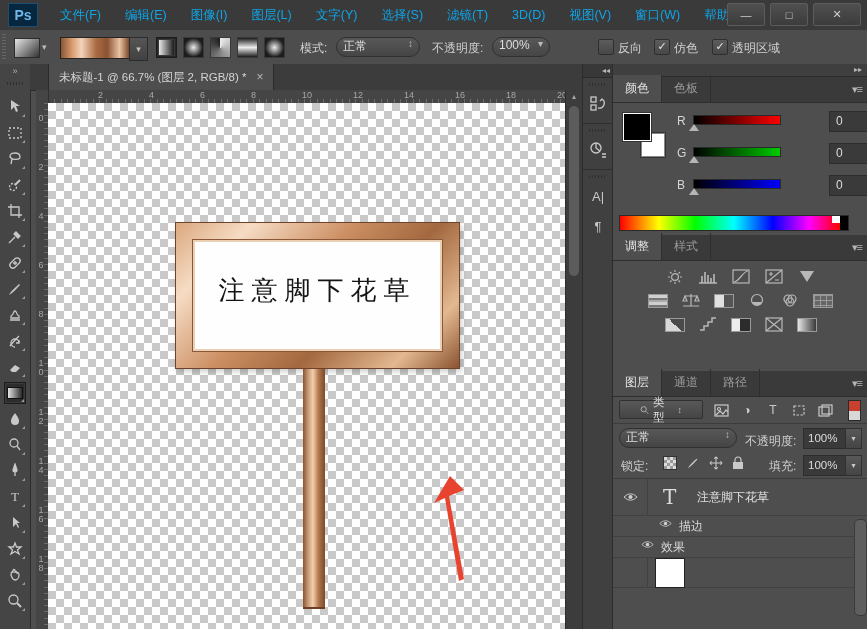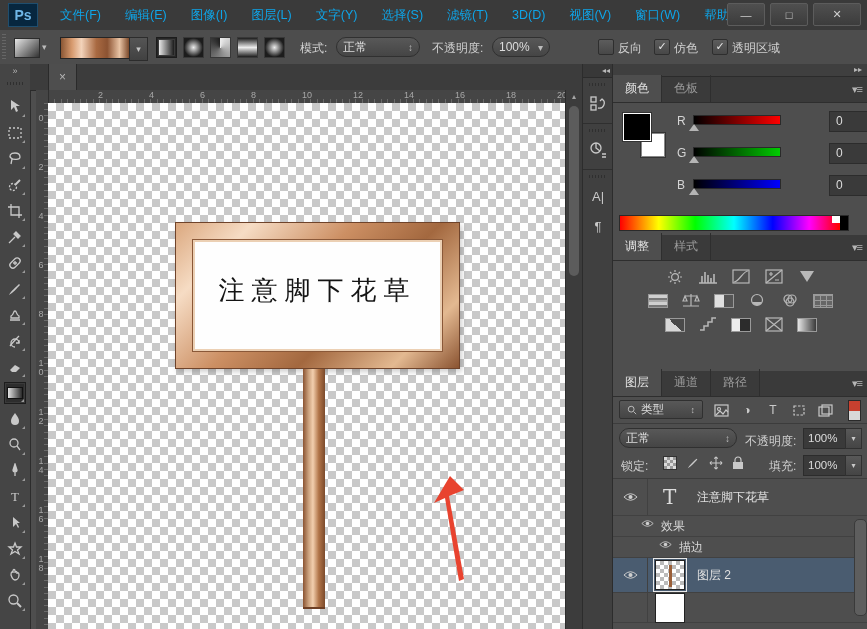--- a/index.html
+++ b/index.html
@@ -42,7 +42,7 @@
   .opt-label{position:absolute;top:10px;font-size:12px;color:#cfcfcf;}
   .combo{position:absolute;top:7px;height:20px;background:linear-gradient(#585858,#454545);
          border:1px solid #303030;border-radius:10px;color:#ddd;font-size:12px;
-         display:flex;align-items:center;padding:0 6px;box-sizing:border-box;}
+         display:flex;padding:0 6px;box-sizing:border-box;}
   .combo .updown{margin-left:auto;font-size:10px;color:#bbb;}
   .checkbox{position:absolute;top:9px;width:14px;height:14px;background:linear-gradient(#5c5c5c,#474747);
             border:1px solid #2e2e2e;border-radius:2px;color:#e8e8e8;font-size:11px;line-height:13px;text-align:center;}

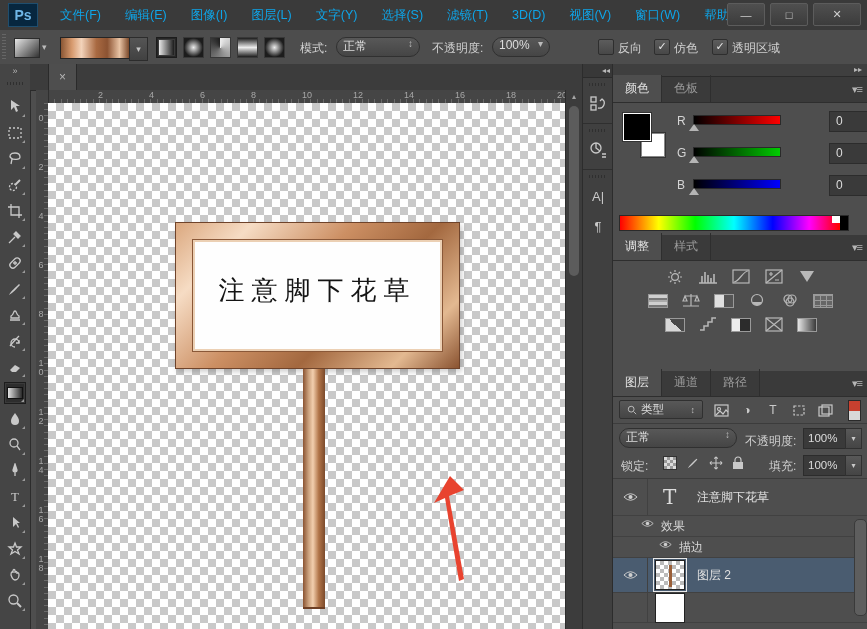--- a/index.html
+++ b/index.html
@@ -368,6 +368,7 @@
 
   <div class="tabstrip">
     <div class="doctab">
+      <span class="title">未标题-1 @ 66.7% (图层 2, RGB/8) *</span>
       <span class="x">×</span>
     </div>
   </div>

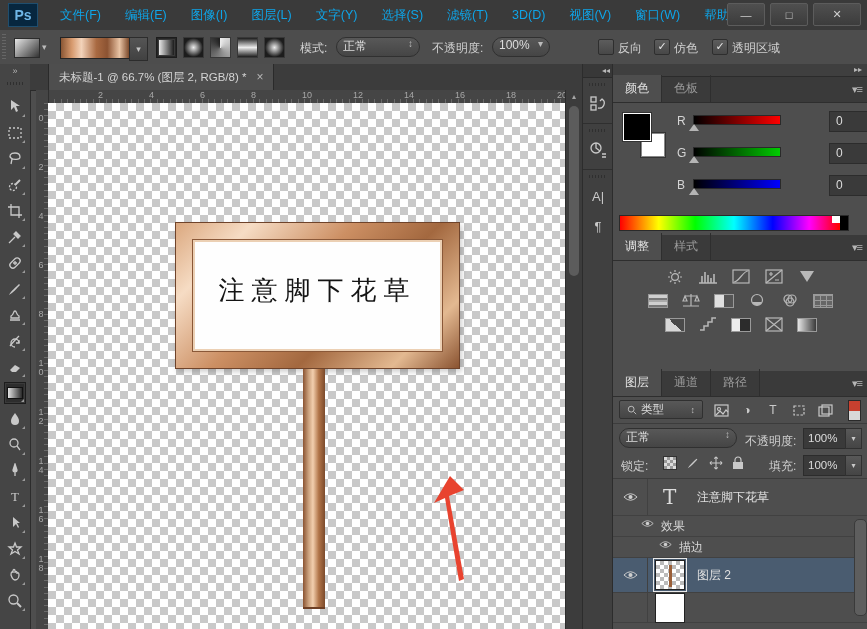--- a/index.html
+++ b/index.html
@@ -153,7 +153,7 @@
   
   .lfilter{position:relative;height:26px;border-bottom:1px solid #3c3c3c;}
   .searchbox{position:absolute;left:6px;top:3px;width:84px;height:19px;background:linear-gradient(#585858,#454545);
-             border:1px solid #303030;border-radius:2px;display:flex;align-items:center;gap:4px;padding:0 7px;box-sizing:border-box;}
+             border:1px solid #303030;border-radius:2px;display:flex;align-items:center;gap:4px;padding:0 20px;box-sizing:border-box;}
   .searchbox .lbl{font-size:11.5px;color:#ddd;}
   .fbtn{position:absolute;top:4px;width:20px;height:18px;display:flex;align-items:center;justify-content:center;
         color:#c9c9c9;font-size:12px;}

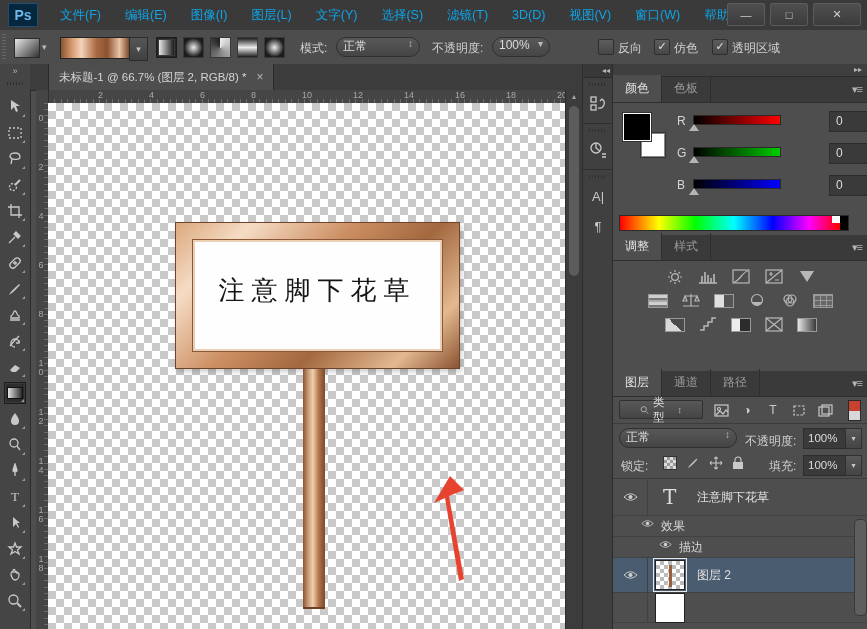--- a/index.html
+++ b/index.html
@@ -651,6 +651,15 @@
 
 
       <div class="subrow">
+        <span class="eye-sm" style="left:46px;">
+          <svg width="13" height="9" viewBox="0 0 16 10">
+              <path d="M1 5 Q8 -2 15 5 Q8 12 1 5 Z" fill="none"></path>
+              <circle cx="8" cy="5" r="2.2" fill="#cfcfcf" stroke="none"></circle>
+            </svg>
+        </span>
+        <span class="subname" style="left:66px;">描边</span>
+      </div>
+      <div class="subrow">
         <span class="eye-sm" style="left:28px;">
           <svg width="13" height="9" viewBox="0 0 16 10">
               <path d="M1 5 Q8 -2 15 5 Q8 12 1 5 Z" fill="none"></path>
@@ -658,15 +667,6 @@
             </svg>
         </span>
         <span class="subname" style="left:48px;">效果</span>
-      </div>
-      <div class="subrow">
-        <span class="eye-sm" style="left:46px;">
-          <svg width="13" height="9" viewBox="0 0 16 10">
-              <path d="M1 5 Q8 -2 15 5 Q8 12 1 5 Z" fill="none"></path>
-              <circle cx="8" cy="5" r="2.2" fill="#cfcfcf" stroke="none"></circle>
-            </svg>
-        </span>
-        <span class="subname" style="left:66px;">描边</span>
       </div>
 
       <div class="lrow sel" style="height:34px;">

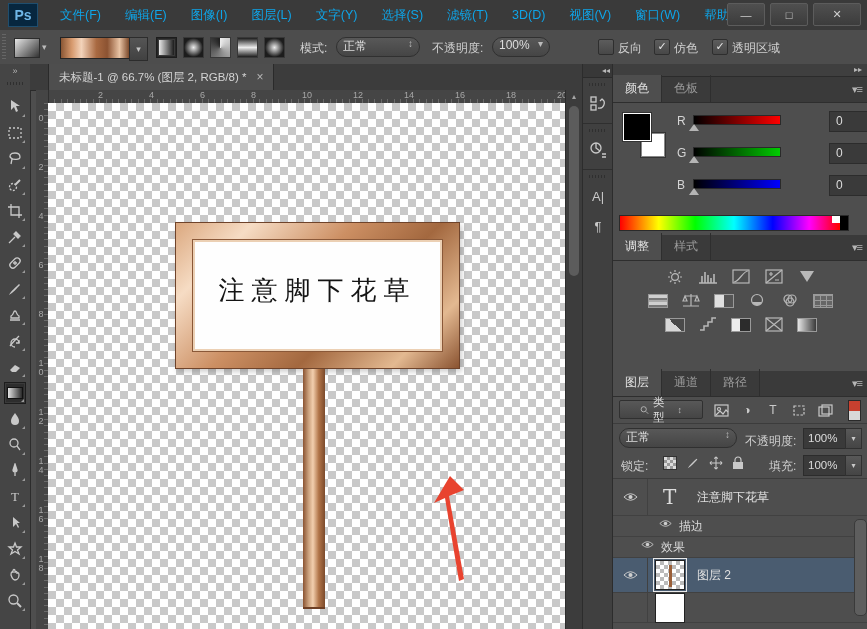--- a/index.html
+++ b/index.html
@@ -669,18 +669,6 @@
         <span class="subname" style="left:48px;">效果</span>
       </div>
 
-      <div class="lrow sel" style="height:34px;">
-        <div class="eyebox">
-          <svg width="15" height="10" viewBox="0 0 16 10">
-              <path d="M1 5 Q8 -2 15 5 Q8 12 1 5 Z" fill="none"></path>
-              <circle cx="8" cy="5" r="2.2" fill="#cfcfcf" stroke="none"></circle>
-            </svg>
-        </div>
-        <div class="lthumb checker selthumb">
-            <span class="pole-mini"></span>
-          </div>
-        <span class="lname">图层 2</span>
-      </div>
 
       <div class="lrow" style="height:29px;">
         <div class="eyebox"></div>

